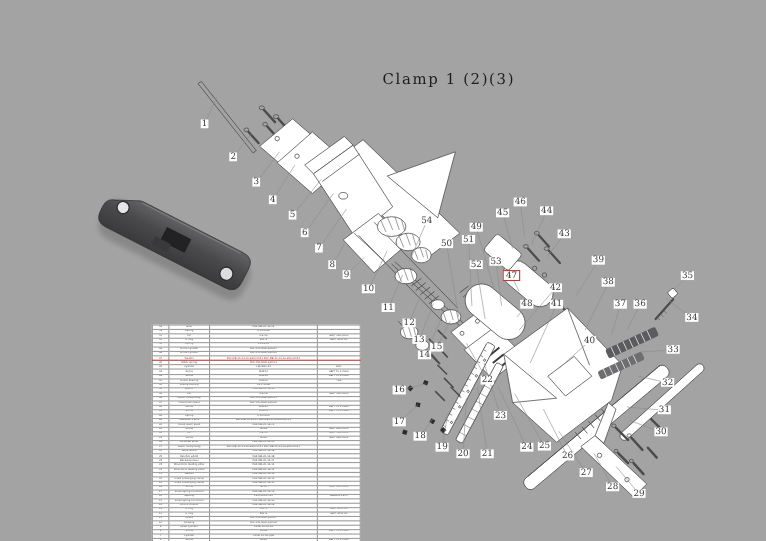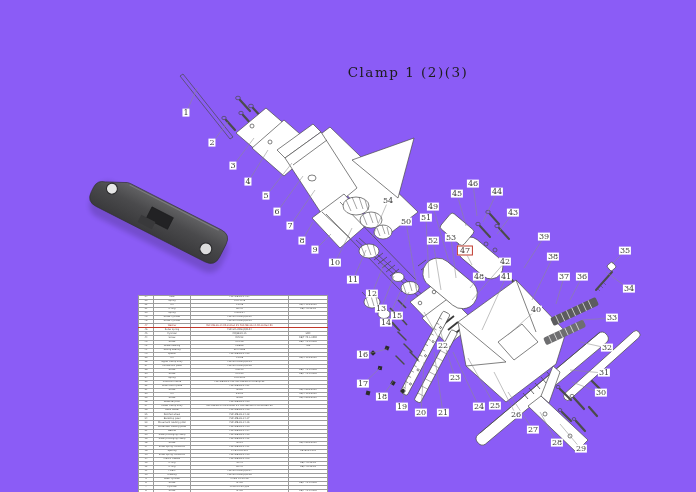--- a/index.html
+++ b/index.html
@@ -3,7 +3,7 @@
 <meta charset="utf-8">
 <style>
   html,body{margin:0;padding:0;background:#fff;}
-  #page{position:relative;width:696px;height:492px;background:#8b5cf6;overflow:hidden;
+  #page{position:relative;width:696px;height:492px;background:#a3a3a3;overflow:hidden;
         font-family:"DejaVu Serif", serif;}
   #title{position:absolute;left:408px;top:64px;transform:translateX(-50%);
          font-size:13.5px;letter-spacing:1.5px;color:#1c1c1c;white-space:nowrap;}

